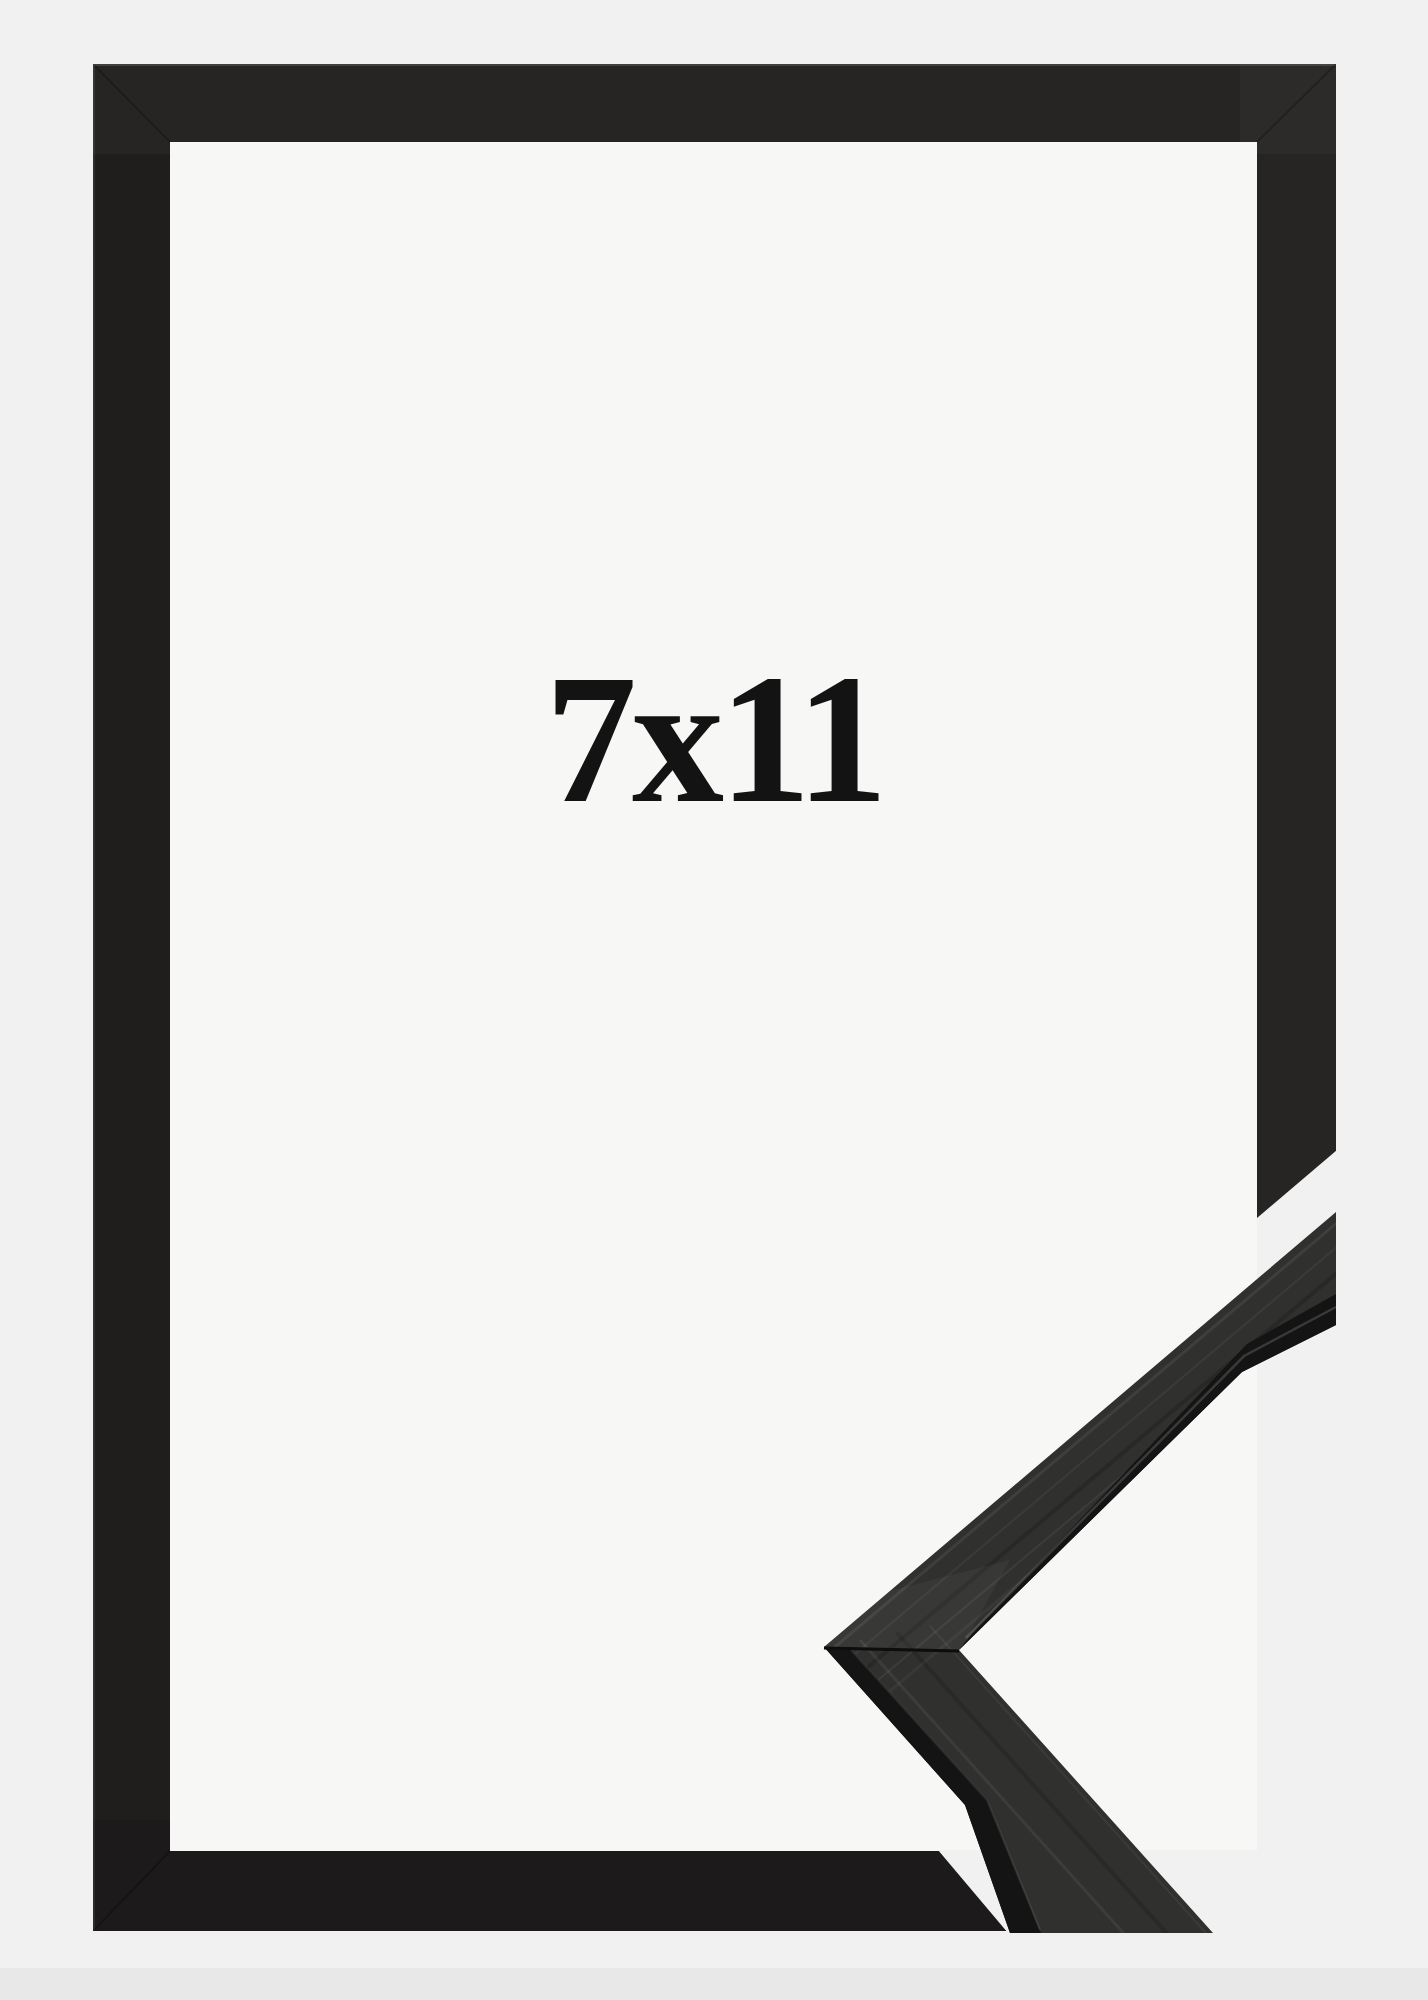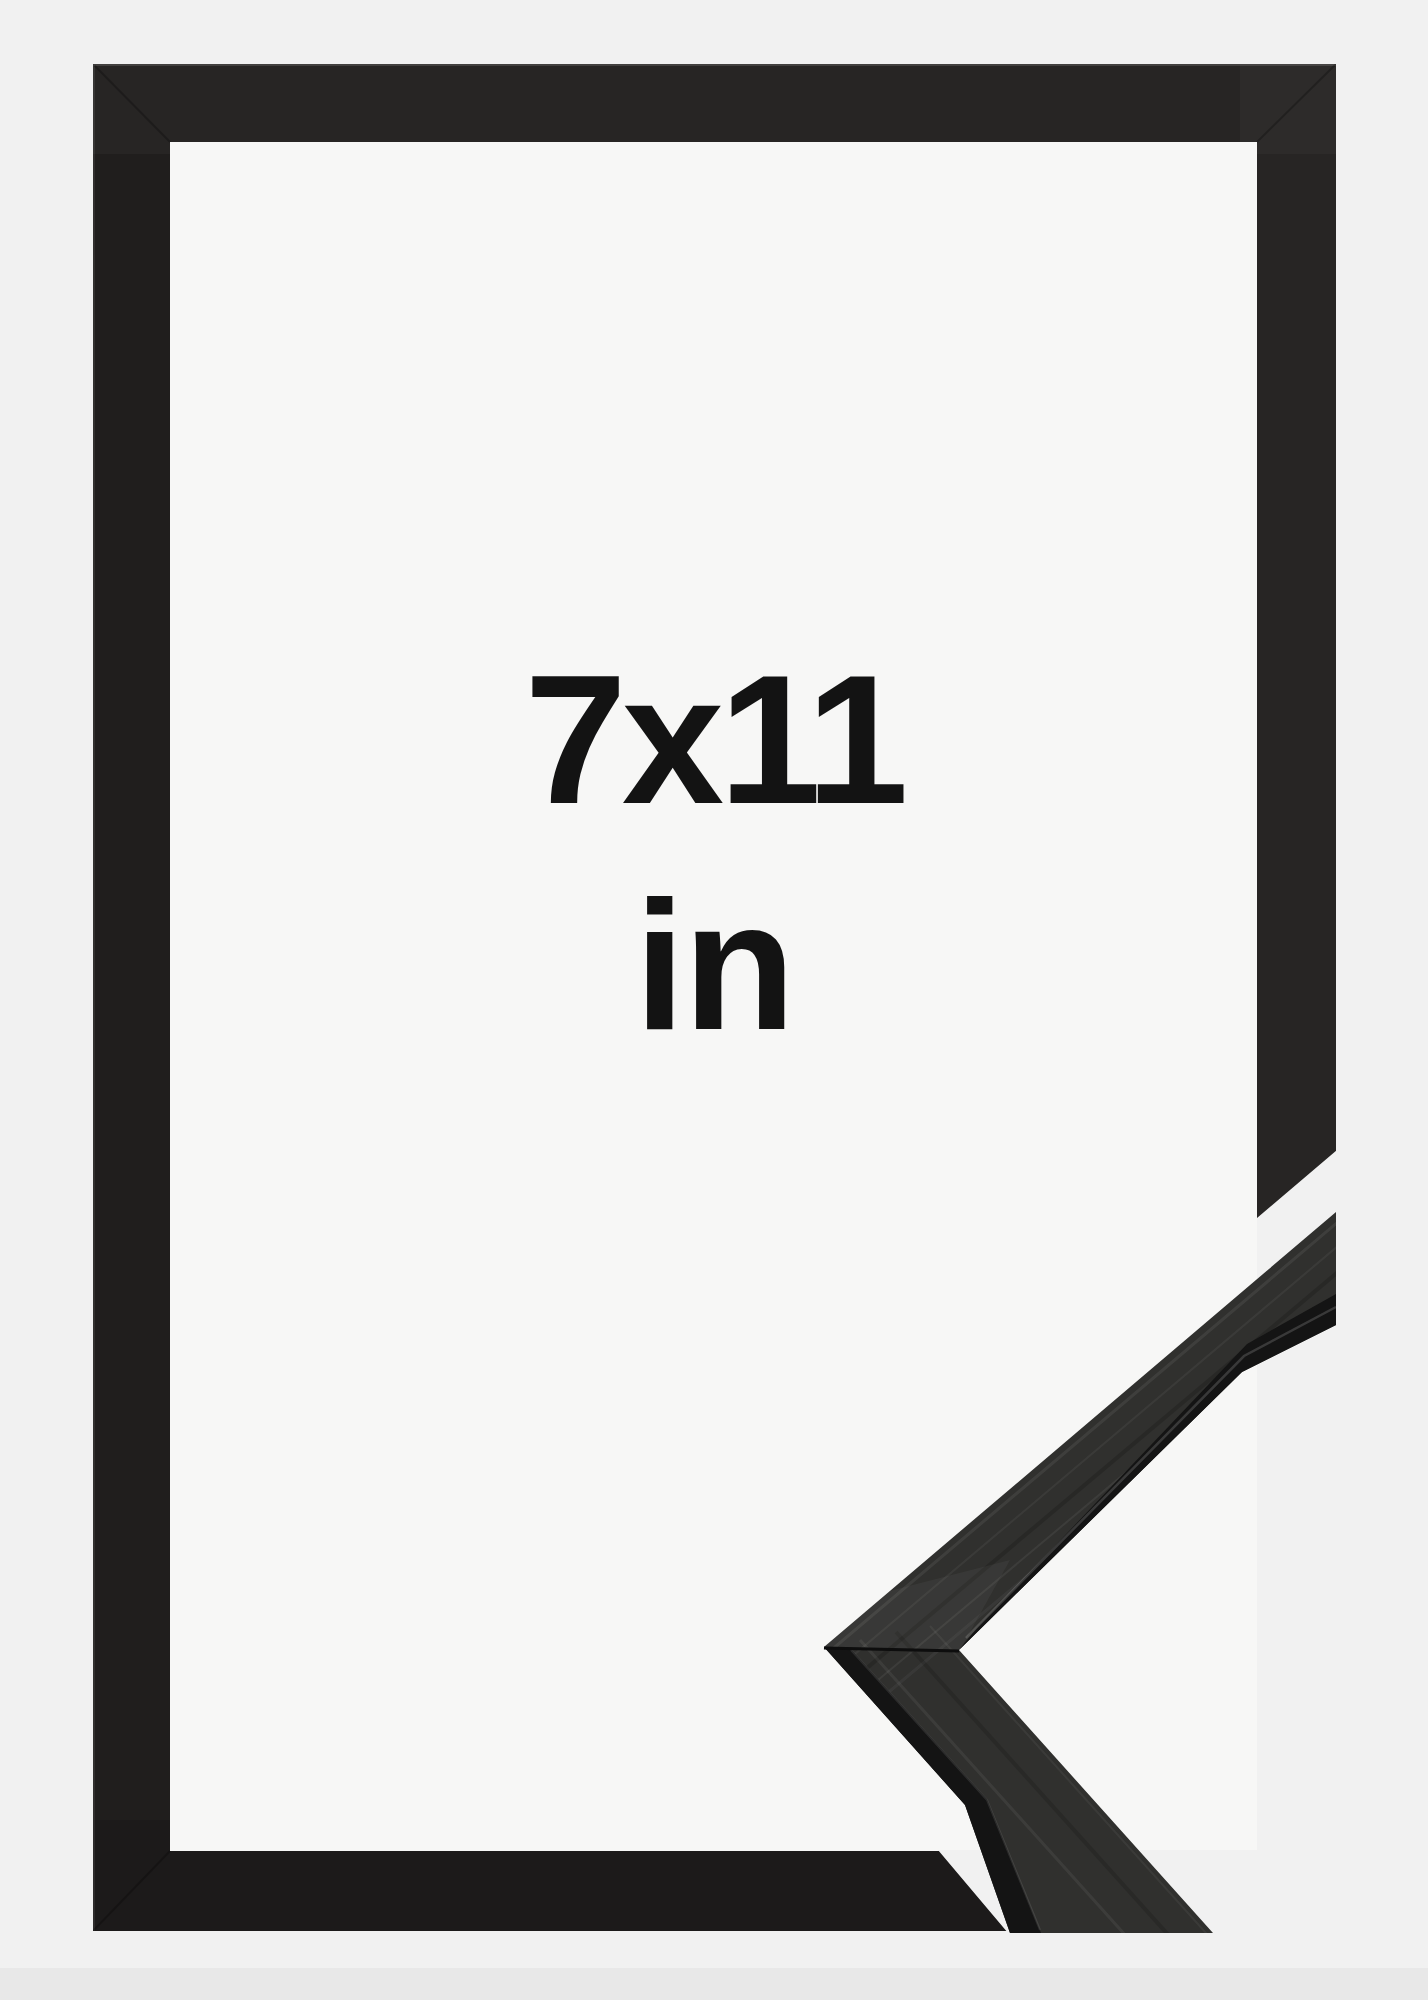--- a/index.html
+++ b/index.html
@@ -8,7 +8,7 @@
     width:1428px;height:1968px;
     overflow:hidden;
     background:#f1f1f1;
-    font-family:Liberation Sans, sans-serif;
+    font-family:Liberation Serif, serif;
   }
   .scene svg{position:absolute;left:0;top:0;display:block;}
   .size-label-block{

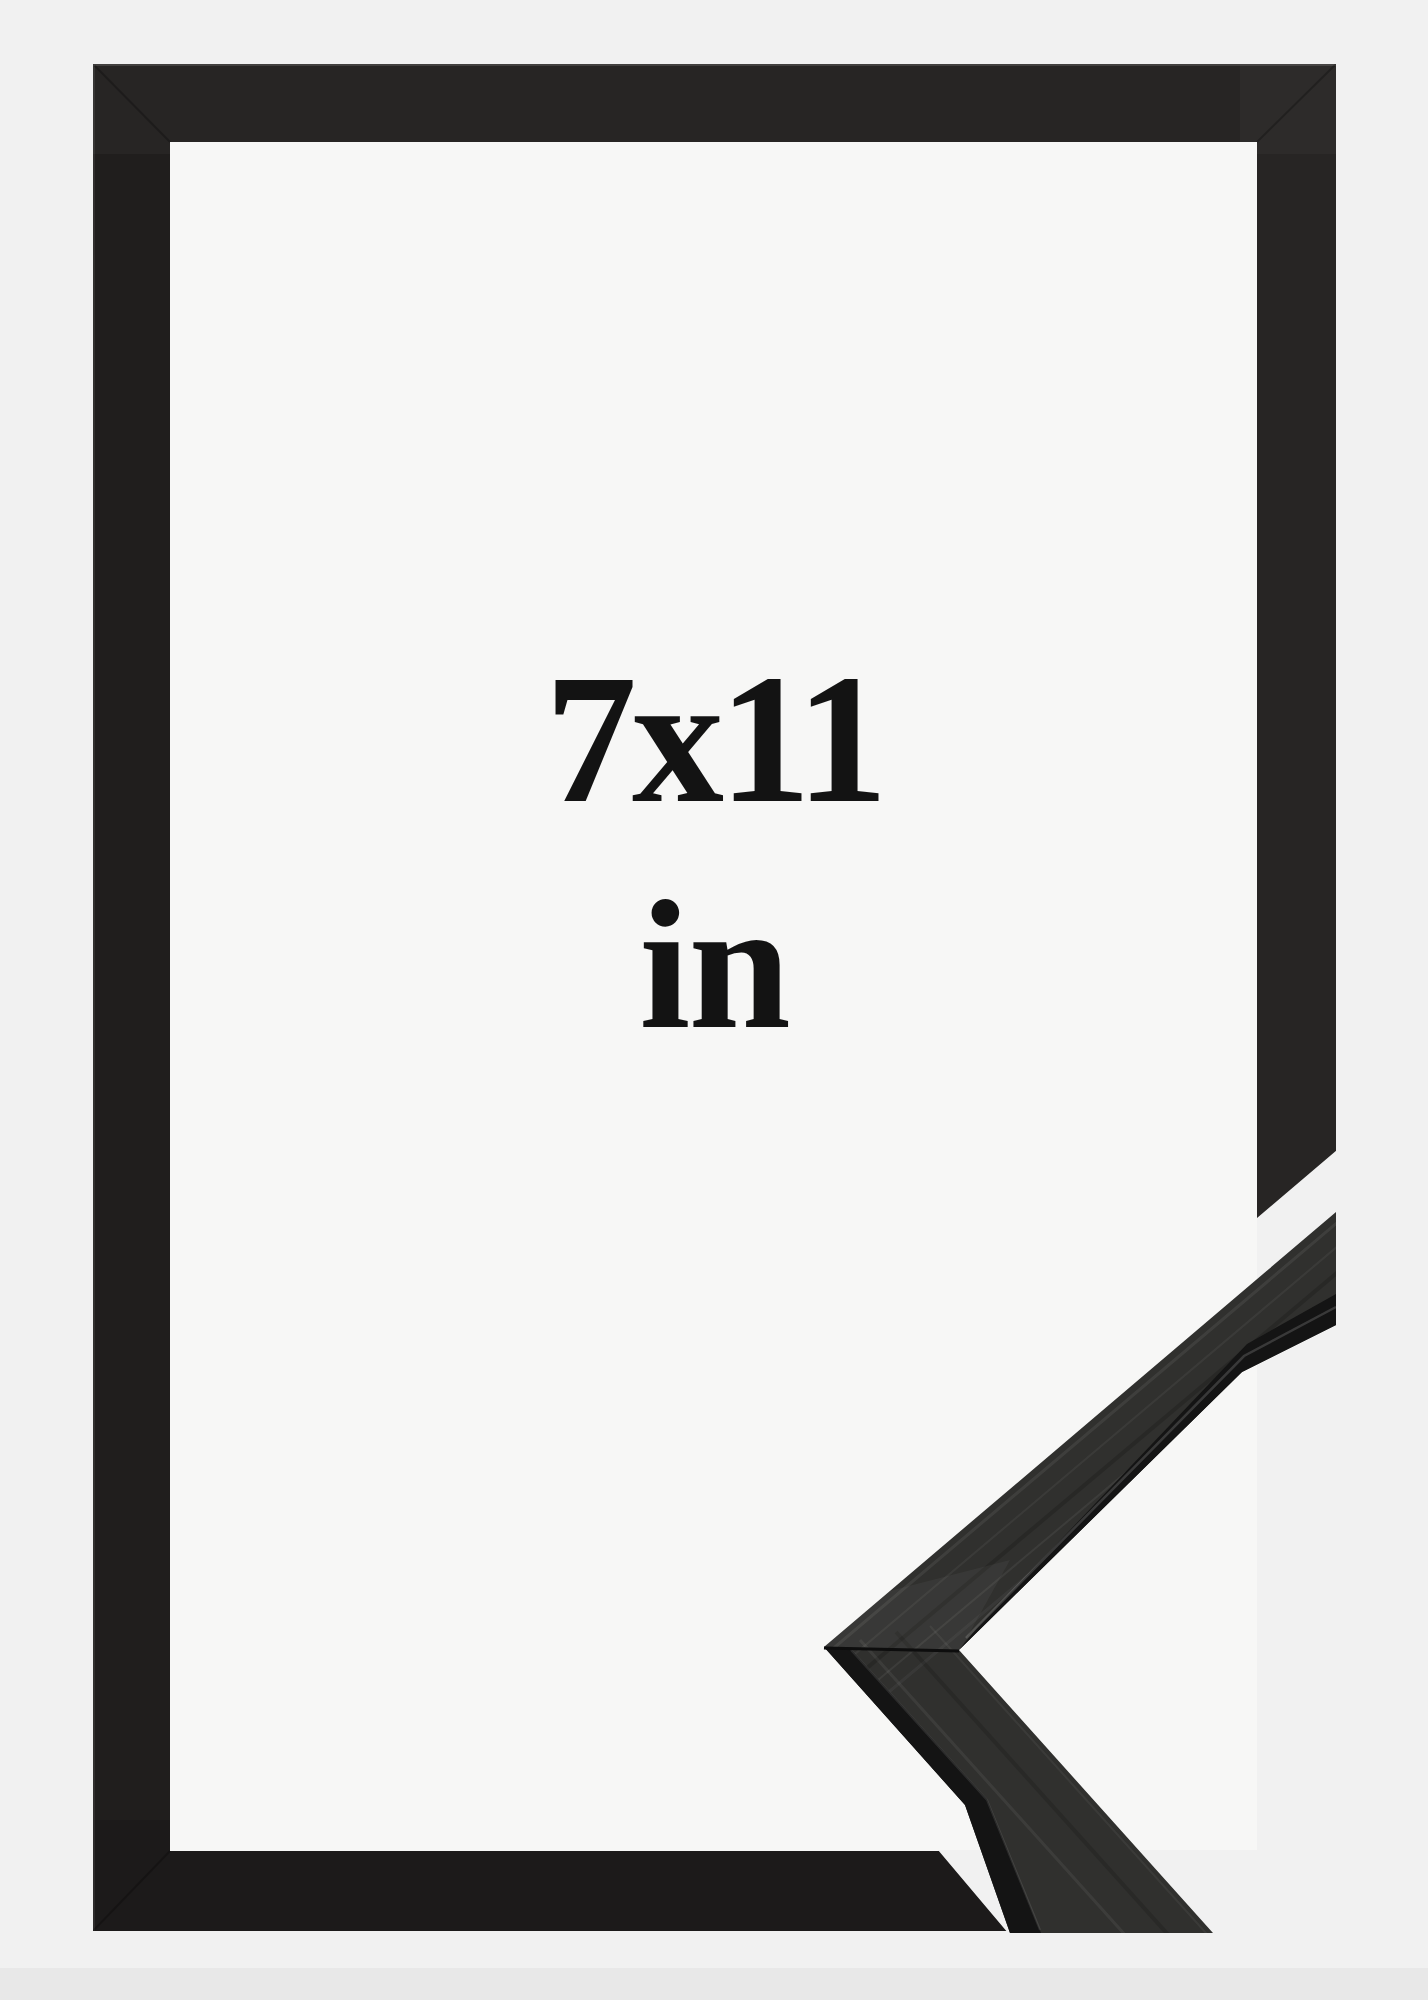--- a/index.html
+++ b/index.html
@@ -87,7 +87,6 @@
 
   <div class="size-label-block">
     <div class="size-line">7x11</div>
-    <div class="unit-line">in</div>
   </div>
 
 </div>

